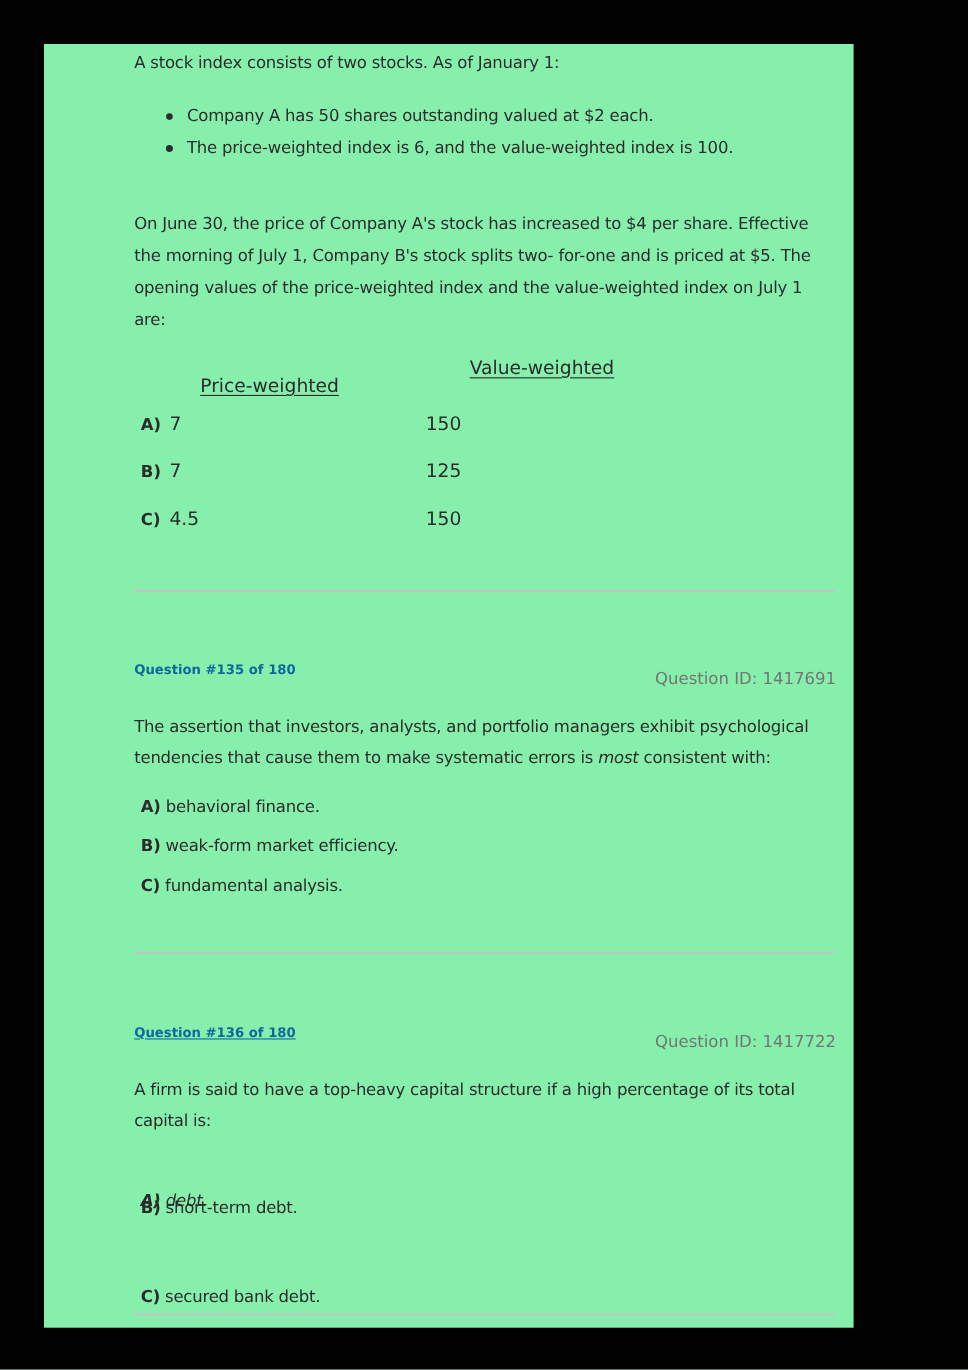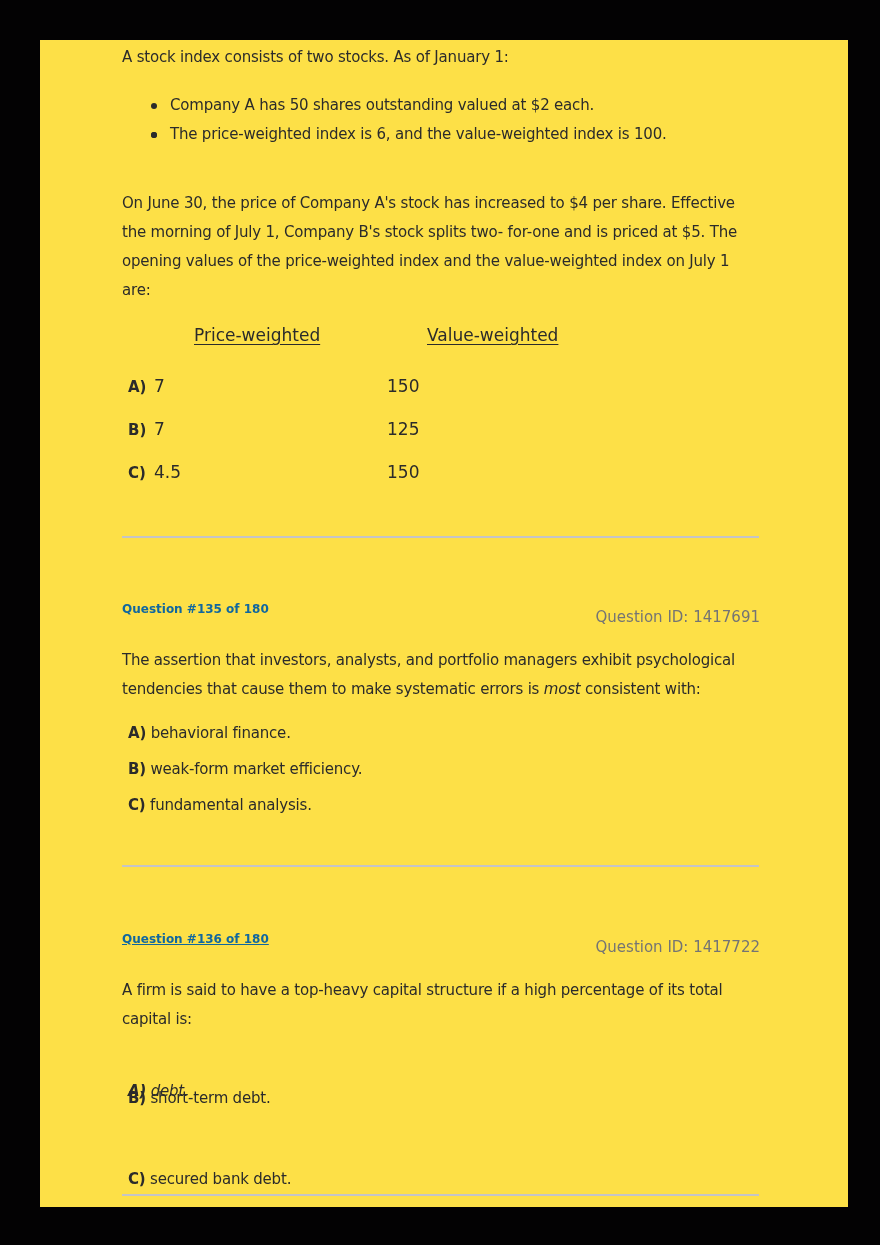--- a/index.html
+++ b/index.html
@@ -14,8 +14,8 @@
     .page {
       position: absolute;
       left: 40px; top: 40px;
-      width: 808px; height: 1167px;
-      background: #fde047;
+      width: 736px; height: 1167px;
+      background: #86efac;
       overflow: hidden;
     }
     .content {

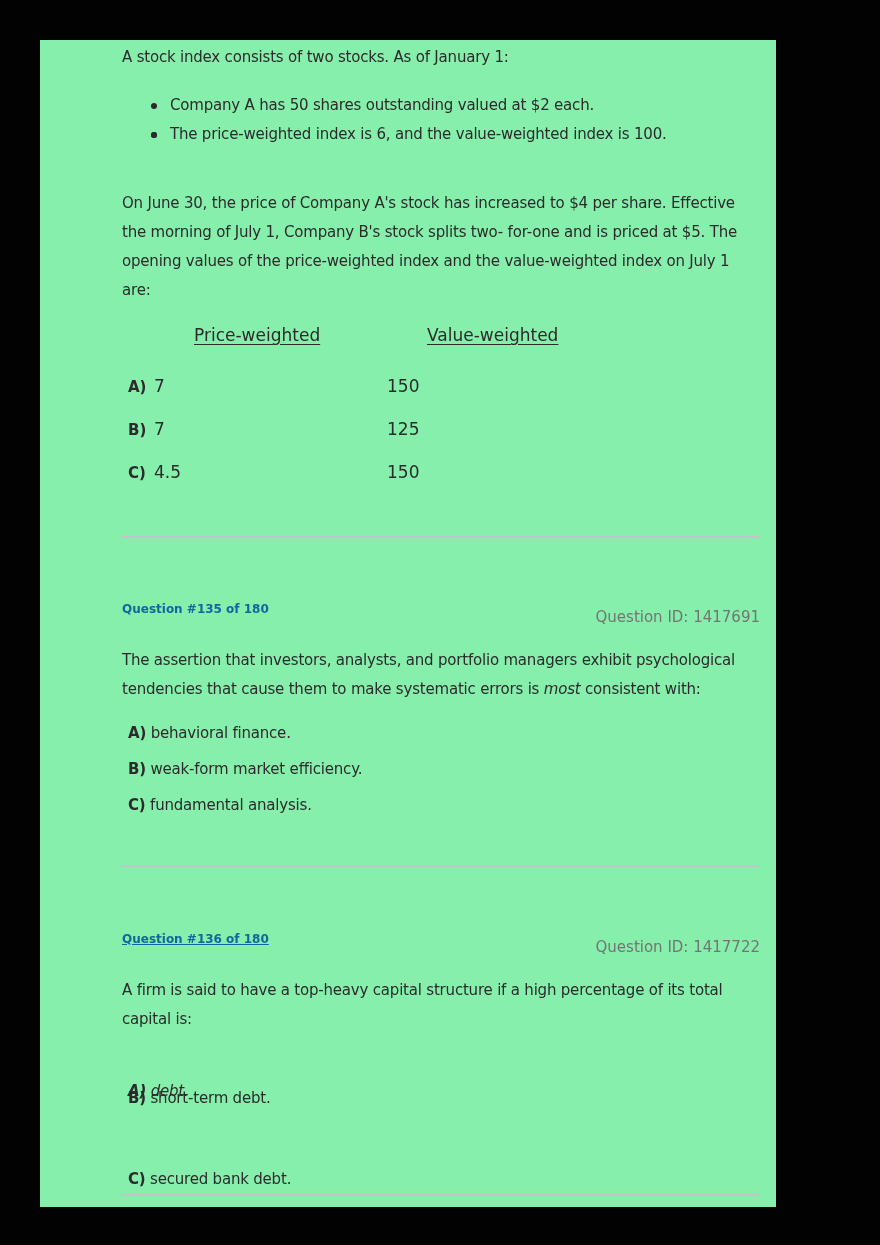--- a/index.html
+++ b/index.html
@@ -53,7 +53,7 @@
       text-underline-offset: 3px;
       color: #2b2b2b;
     }
-    .col-head.pw { left: 72px; }
+    .col-head.pw { left: 60px; margin-top: 16px; }
     .col-head.vw { left: 305px; }
     .table-row { position: absolute; left: 6px; height: 24px; font-size: 17px; }
     .table-row .lbl { font-weight: bold; font-size: 15px; display: inline-block; width: 26px; }

